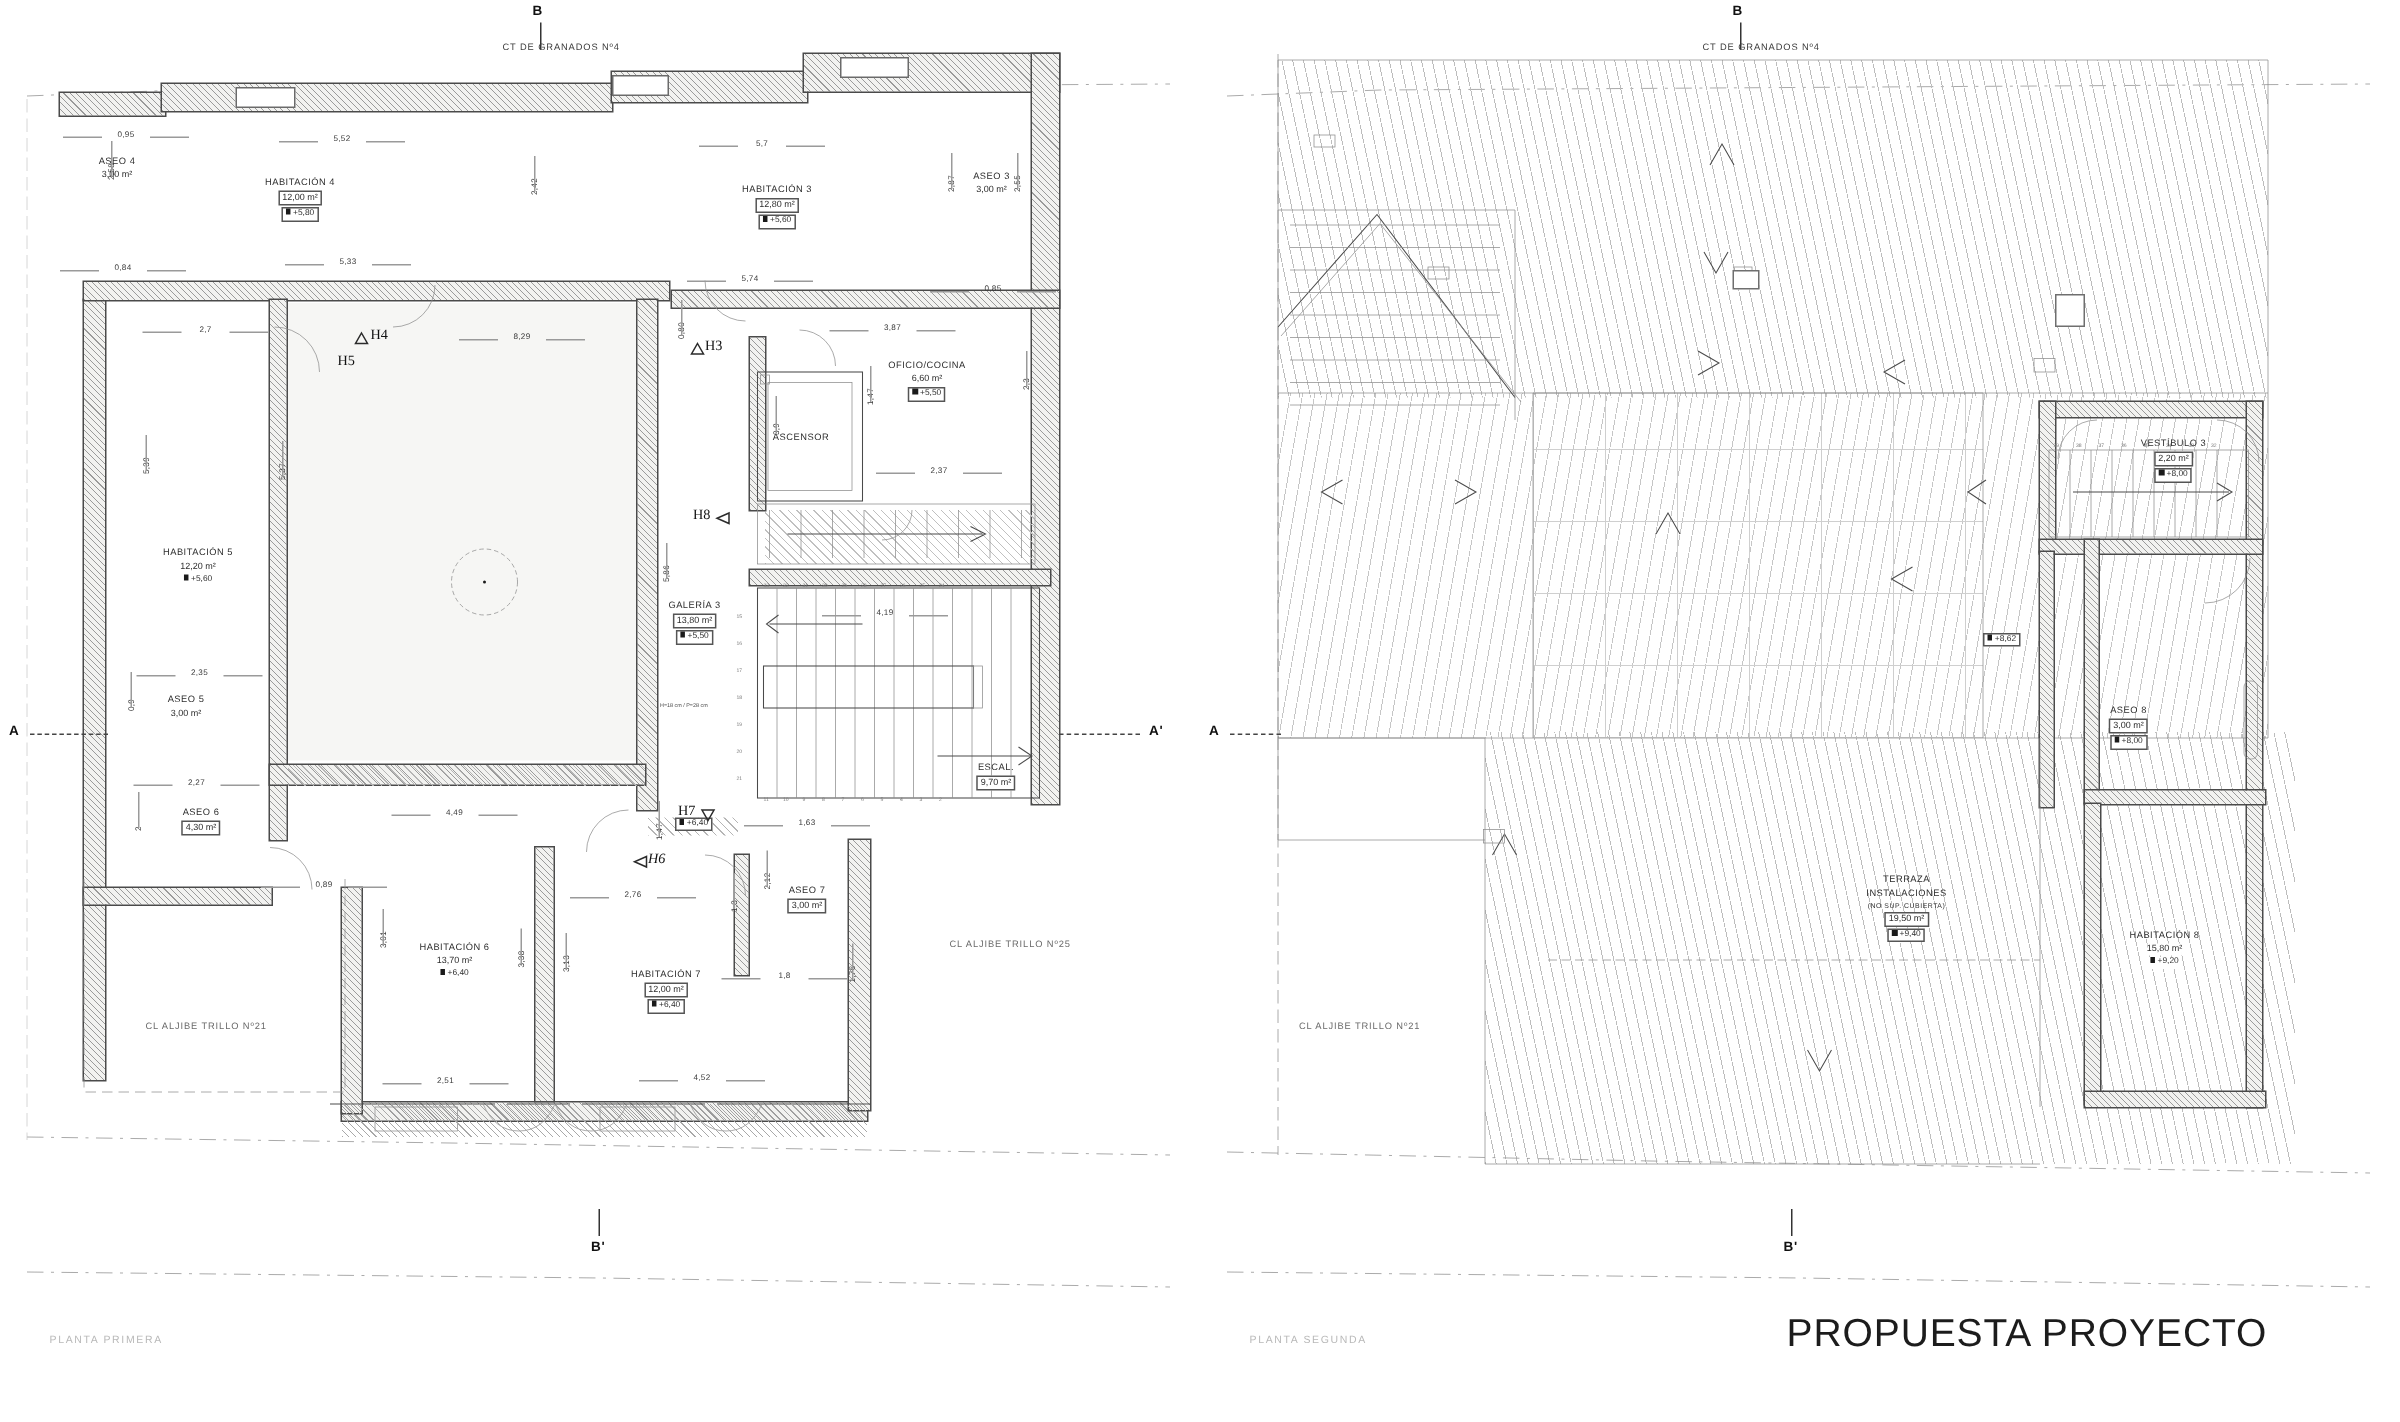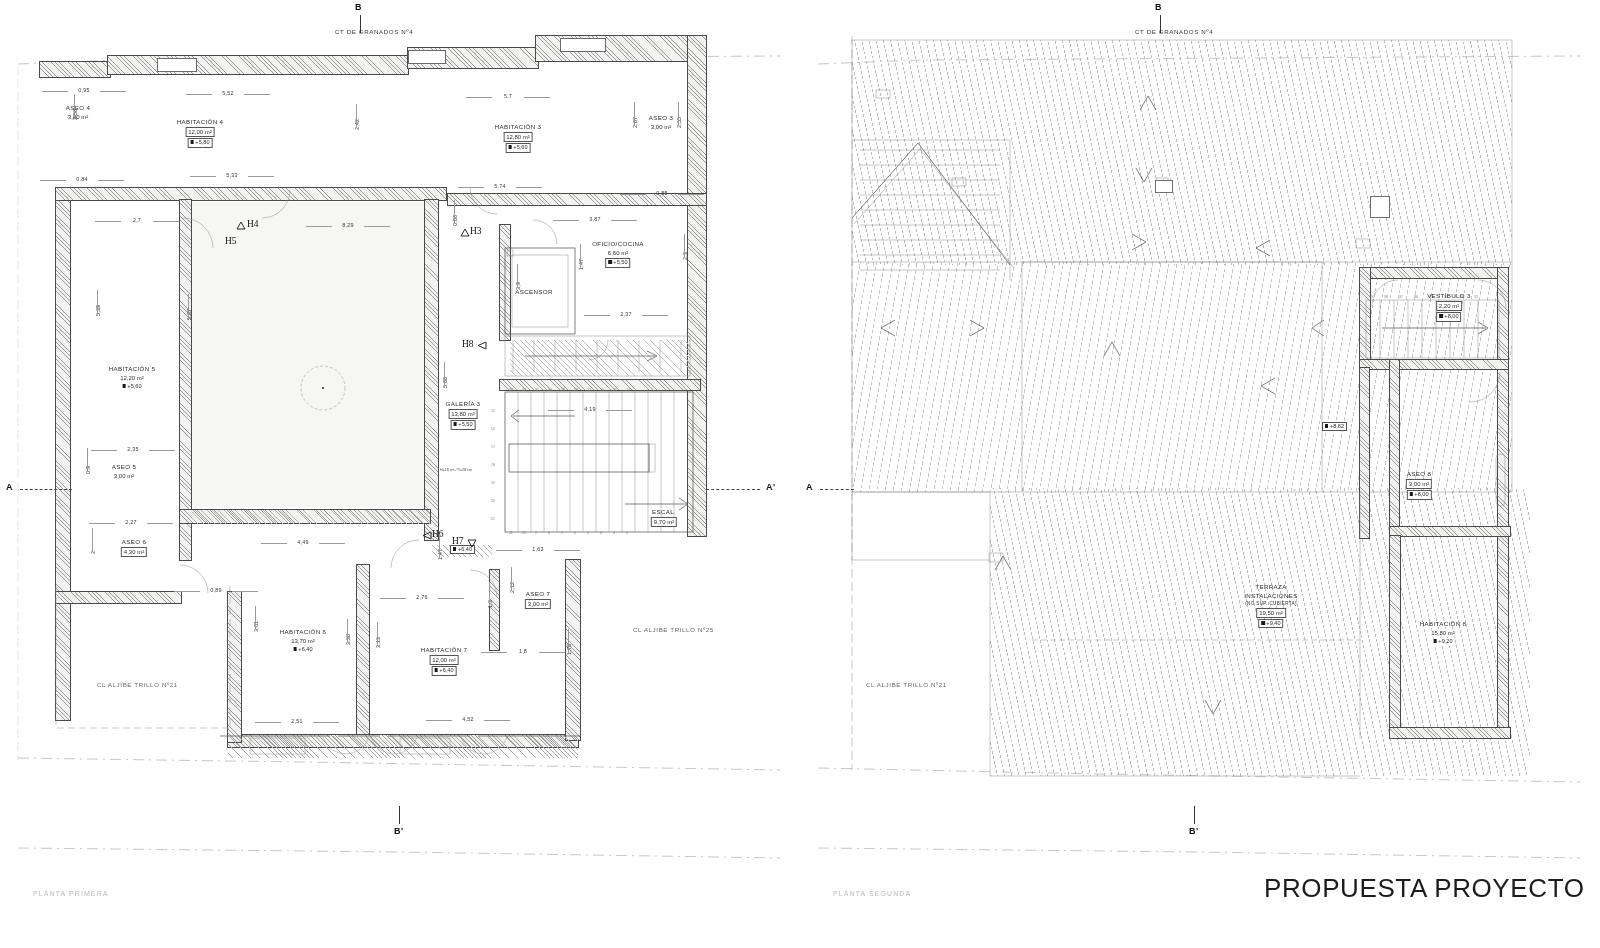--- a/index.html
+++ b/index.html
@@ -521,7 +521,7 @@
         <path class="stroke-dark" d="M8 0 L0 3.5 L8 7 Z"></path>
       </svg>
   </div>
-  <div class="abs hlabel" style="left:432px;top:529px;">
+  <div class="abs hlabel" style="left:432px;top:568px;font-style:italic;">
     <svg style="left:-9px;top:3px;width:9px;height:8px;">
         <path class="stroke-dark" d="M8 0 L0 3.5 L8 7 Z"></path>
       </svg>

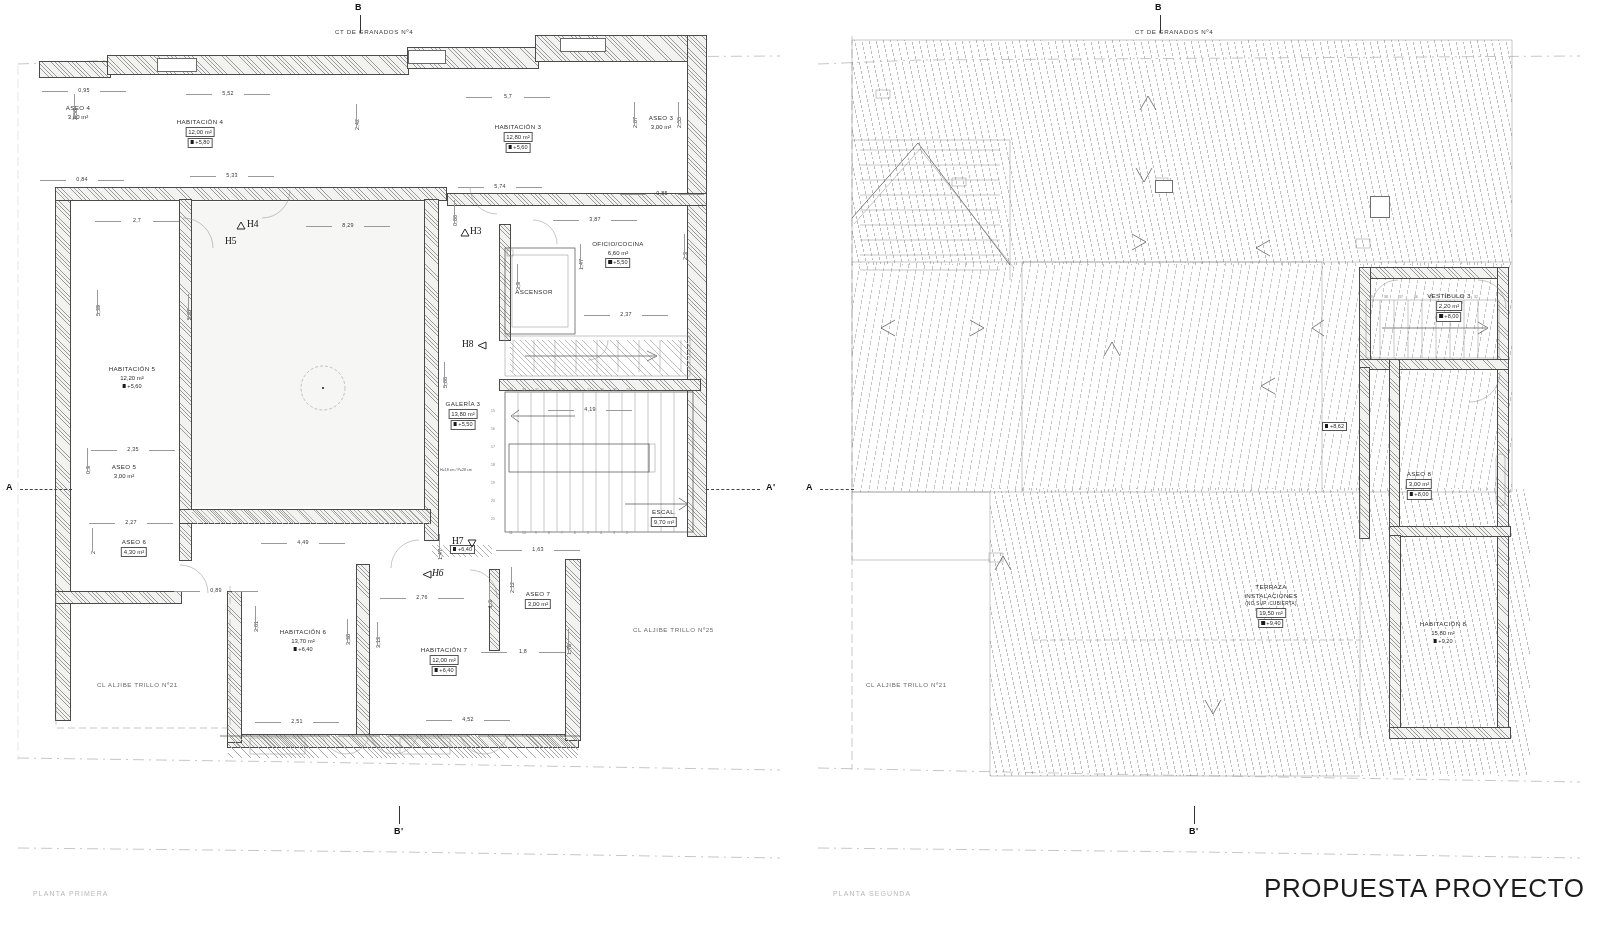--- a/index.html
+++ b/index.html
@@ -643,7 +643,7 @@
       <div style="position: absolute; left: 426px; top: 720px; width: 26px; height: 0px; border-top: 0.5px solid rgb(154, 154, 154);"></div>
     </div>
 
-  <div class="abs main-title" style="left:1264px;top:873px;text-align:center;">PROPUESTA PROYECTO</div>
+  <div class="abs main-title" style="left:1191px;top:873px;text-align:center;">PROPUESTA PROYECTO</div>
 
 </div>
 

